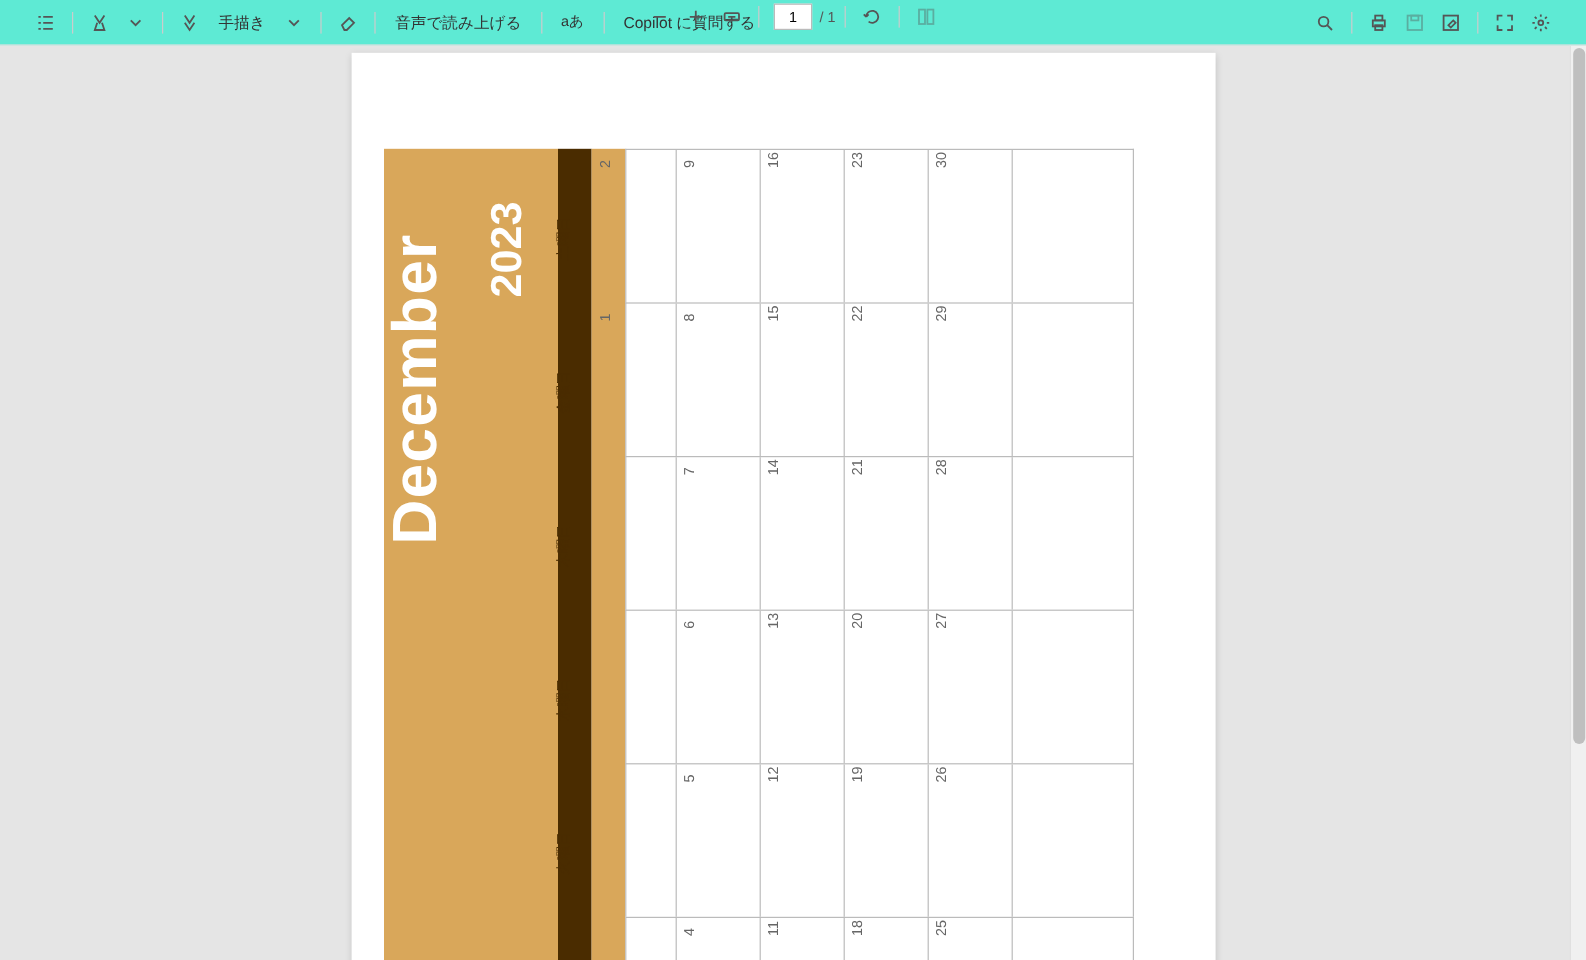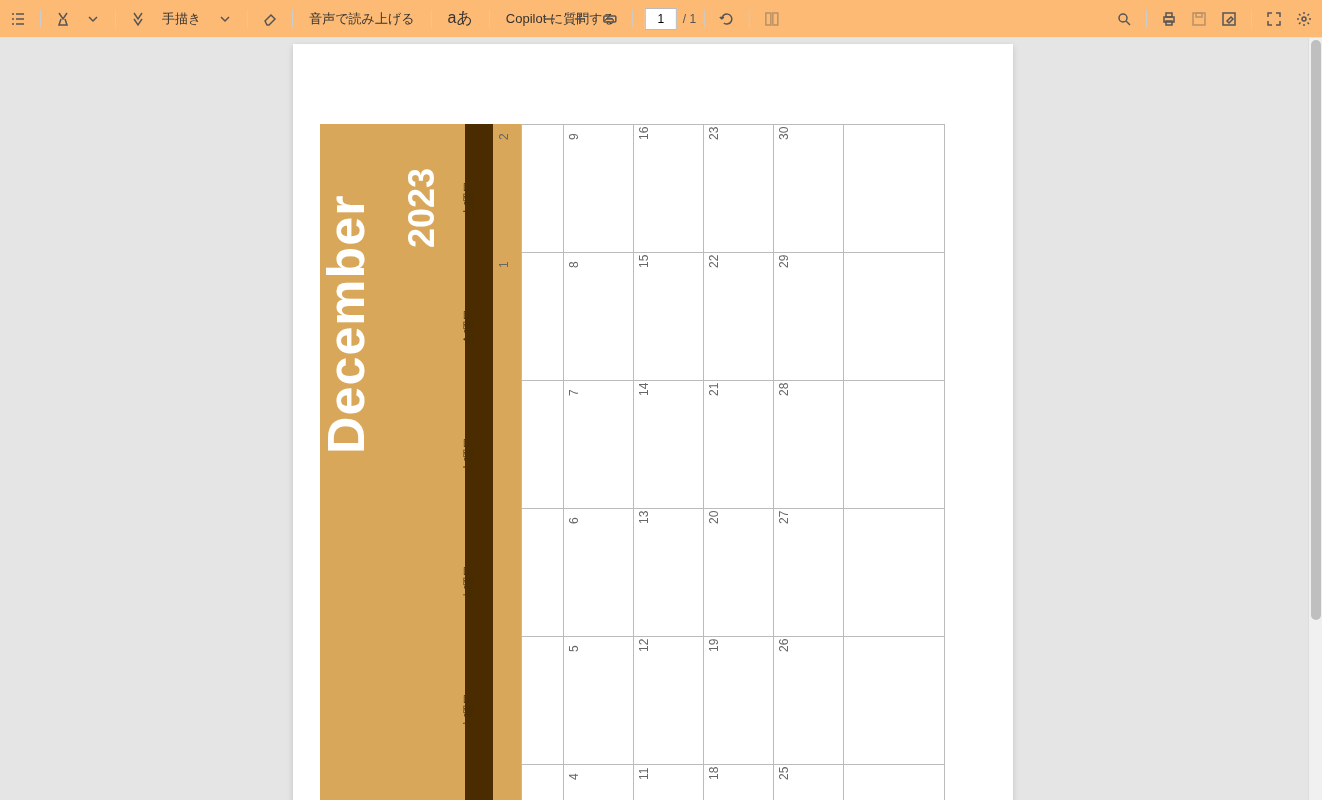--- a/index.html
+++ b/index.html
@@ -13,11 +13,10 @@
 }
 .toolbar {
   height: 38px;
-  background: #fdba74;
+  background: #5eead4;
   border-bottom: 1px solid #e0e0e0;
   display: flex;
-  align-items: center;
-  padding: 0 4px;
+  padding: 0 24px;
   font-size: 13px;
   color: #333;
 }

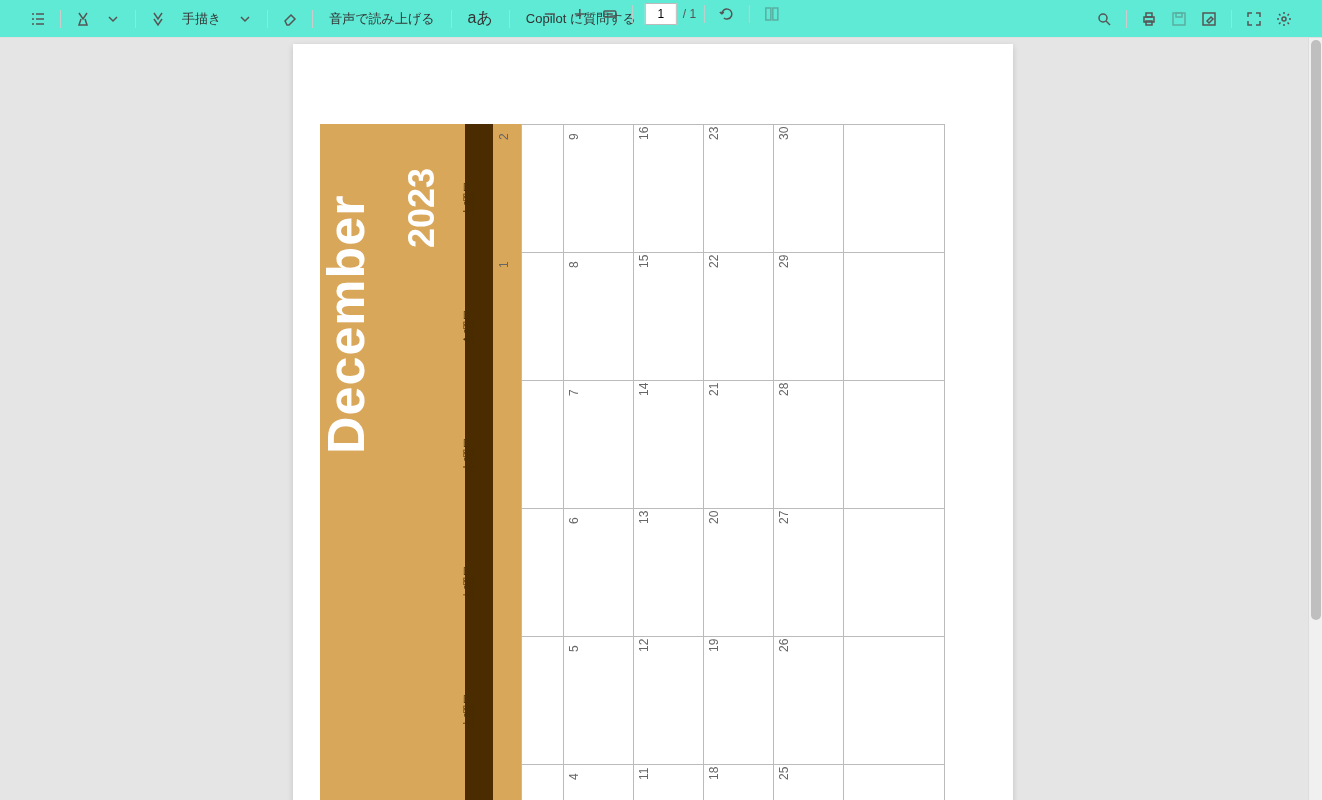--- a/index.html
+++ b/index.html
@@ -218,7 +218,7 @@
     <div class="tb-sep"></div>
     <span class="tb-text">音声で読み上げる</span>
     <div class="tb-sep"></div>
-    <span class="tb-text" style="font-size:16px;">aあ</span>
+    <span class="tb-text" style="font-size:12px;">aあ</span>
     <div class="tb-sep"></div>
     <span class="tb-text">Copilot に質問する</span>
   </div>

